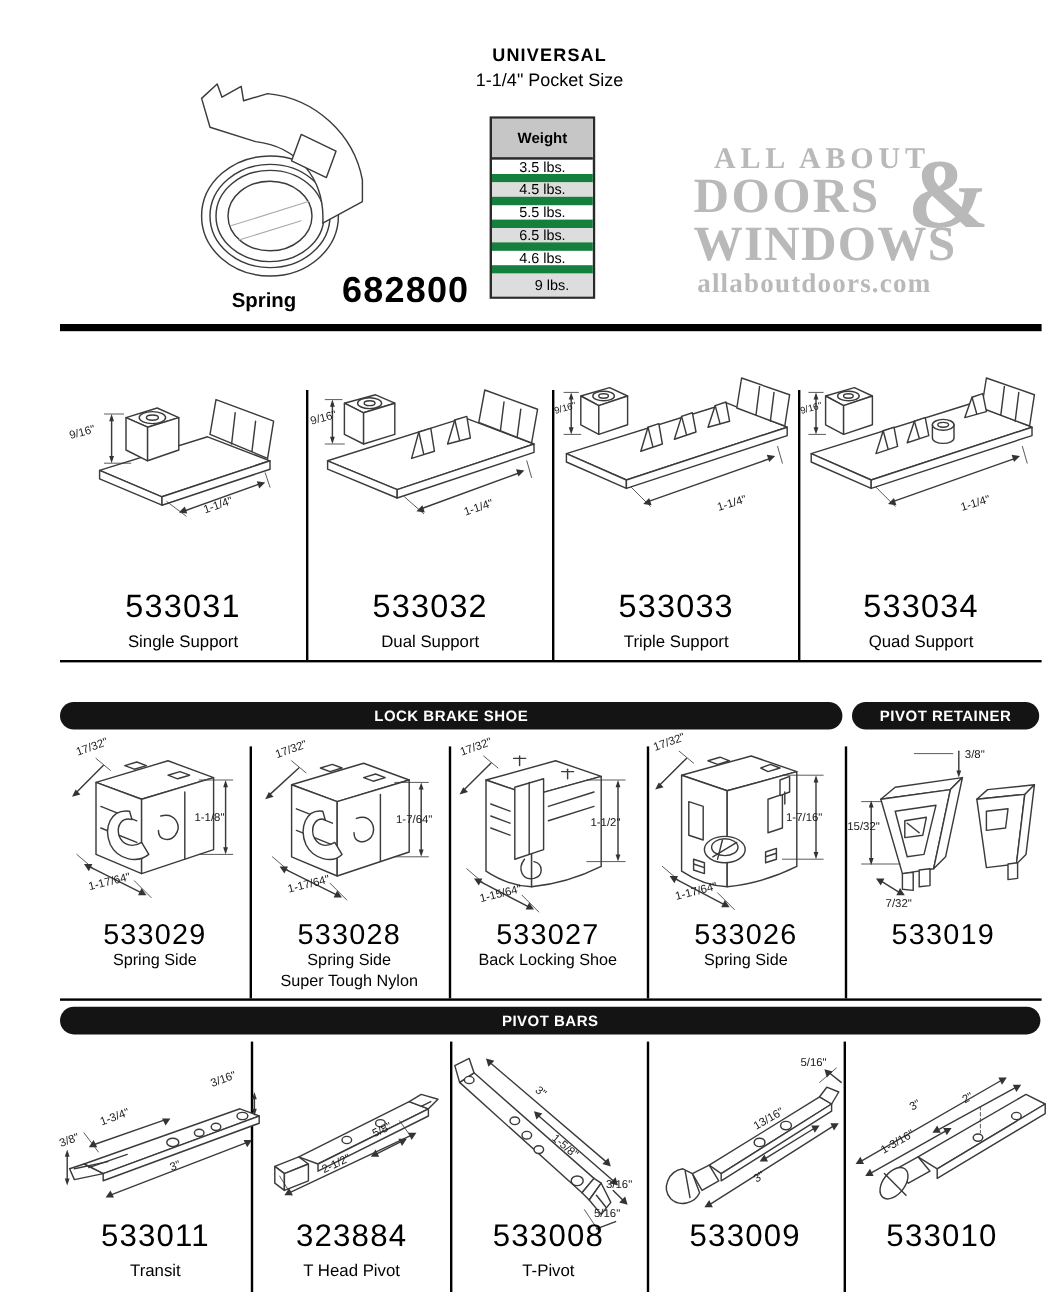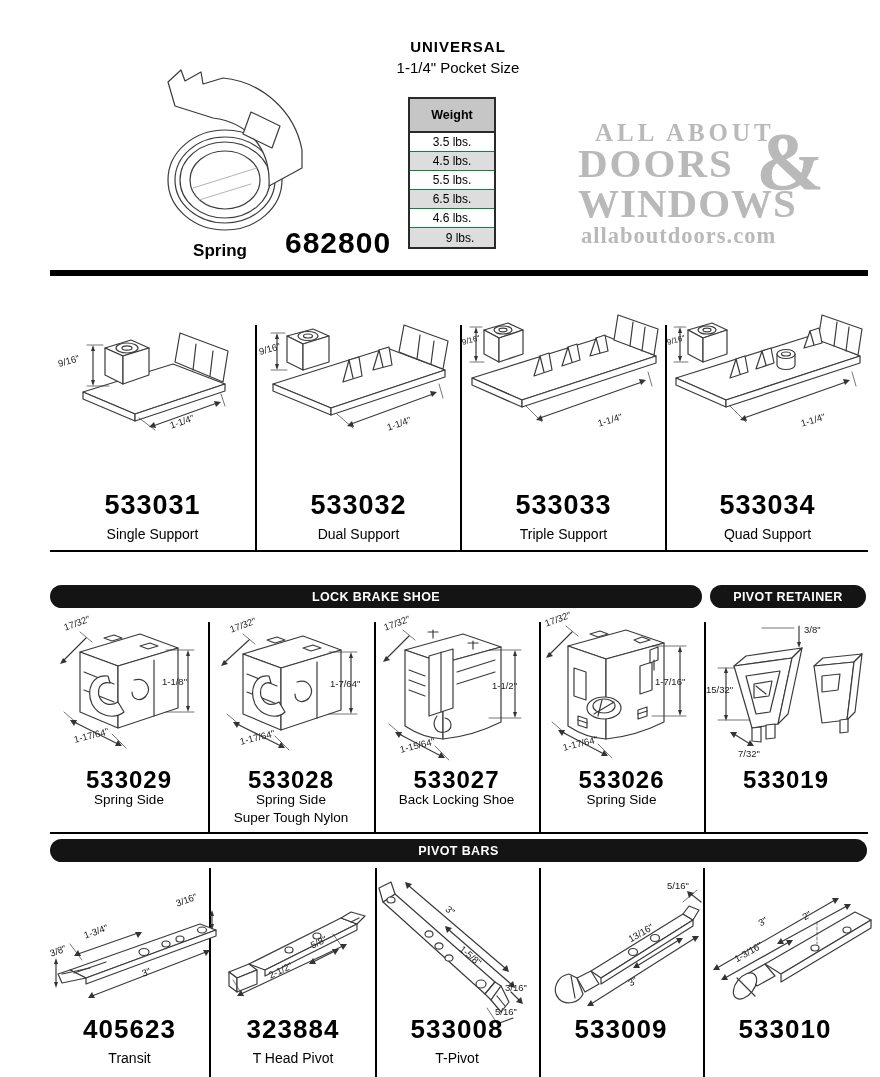--- a/index.html
+++ b/index.html
@@ -39,7 +39,7 @@
   .wtable .th { height:34px; background:#c6c6c6; font-weight:bold; font-size:12.5px;
                 display:flex; align-items:center; justify-content:center; border-bottom:2px solid #2a2a2a; }
   .wtable .tr { height:19px; font-size:12px; display:flex; align-items:center; justify-content:center;
-                border-bottom:1px solid #15803d; }
+                border-bottom:7px solid #15803d; }
   .wtable .tr:last-child { border-bottom:none;padding-left:16px; }
   .wtable .alt { background:#ddd; }
   .logo { position:absolute; left:578px; top:120px; width:300px; color:#b9b9b9;

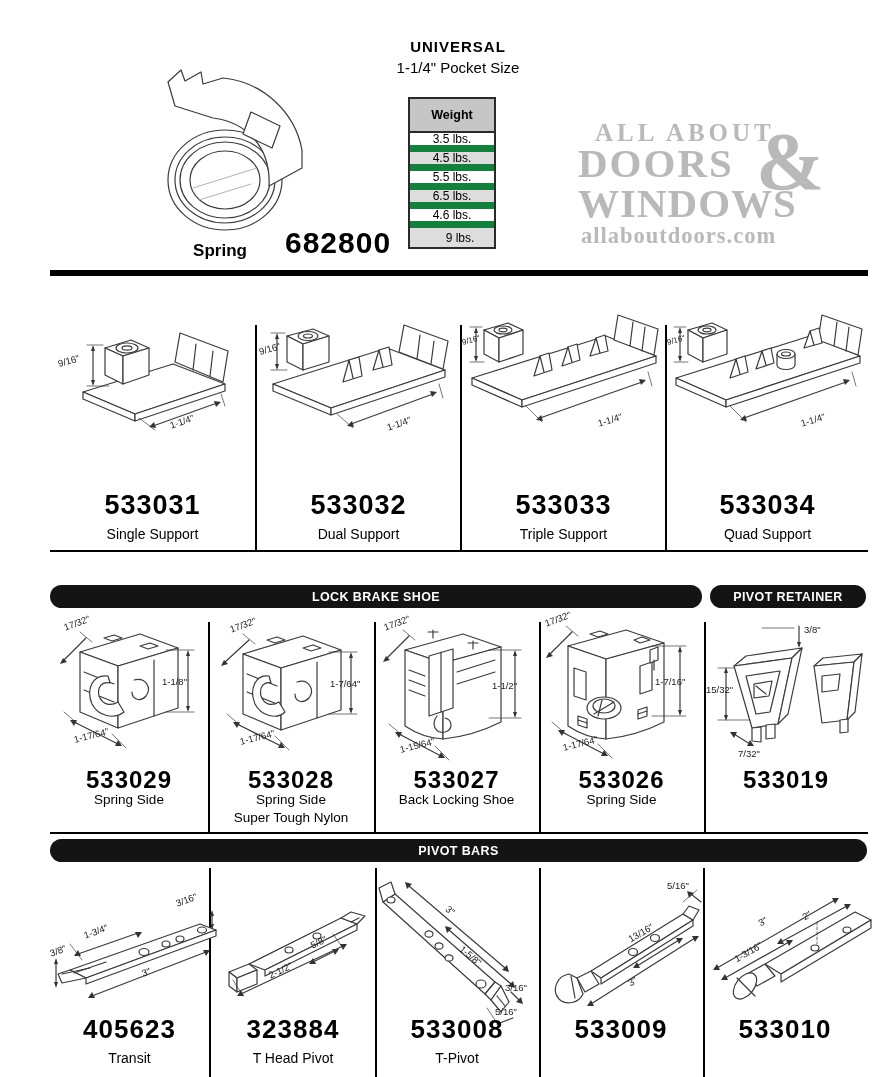--- a/index.html
+++ b/index.html
@@ -16,7 +16,7 @@
   svg .thin { stroke-width:0.7; }
   svg .lt { stroke:#aaa; stroke-width:0.9; }
   .dim { position:absolute; font-size:9.5px; color:#1a1a1a; white-space:nowrap; transform-origin:left center; }
-  .pnum { position:absolute; left:0; width:100%; text-align:center; font-weight:bold; letter-spacing:1px; }
+  .pnum { position:absolute; left:0; width:100%; text-align:center; font-weight:normal; letter-spacing:1px; }
   .plabel { position:absolute; left:0; width:100%; text-align:center; }
   .r1 .pnum { top:188px; font-size:27px; }
   .r1 .plabel { top:224px; font-size:14px; }

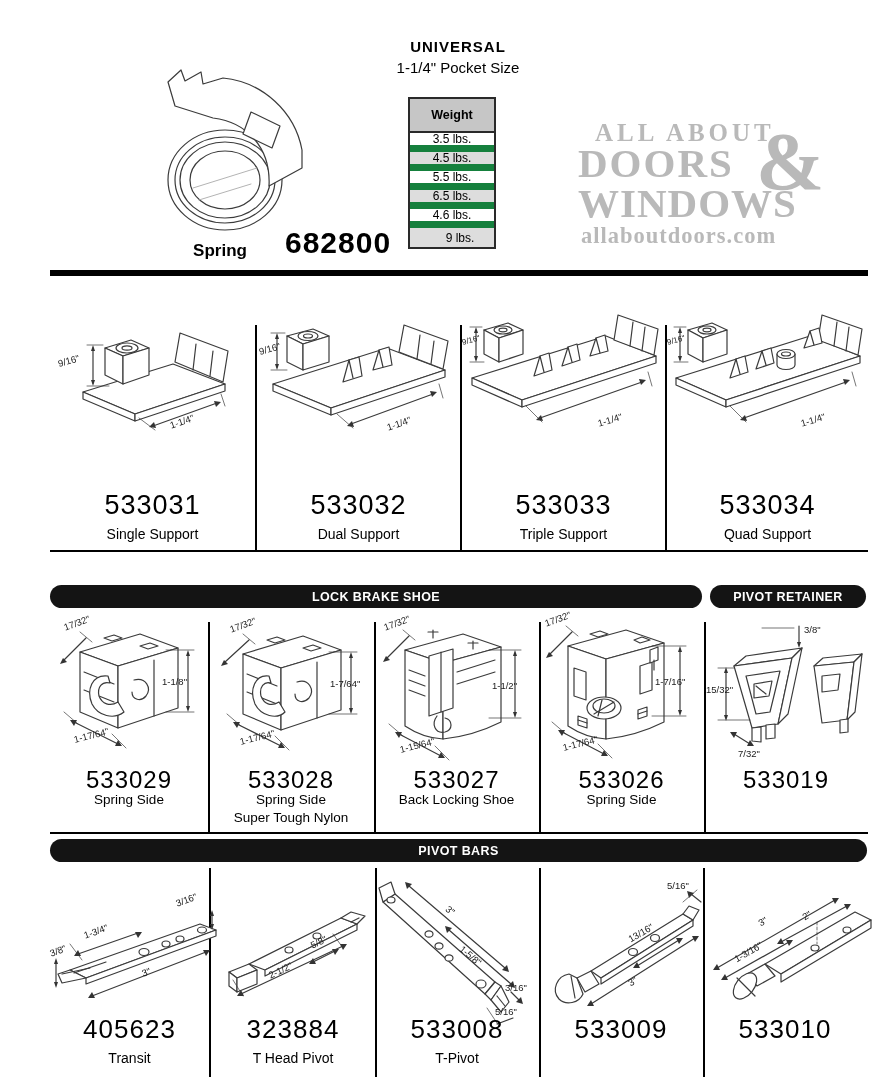--- a/index.html
+++ b/index.html
@@ -485,7 +485,7 @@
     <span class="dim" style="left:92px;top:96px;transform:rotate(-20deg)">3"</span>
     <span class="dim" style="left:0px;top:76px;transform:rotate(-20deg)">3/8"</span>
   </div>
-  <div class="pnum">405623</div>
+  <div class="pnum">533011</div>
   <div class="plabel">Transit</div>
 </div>
 

